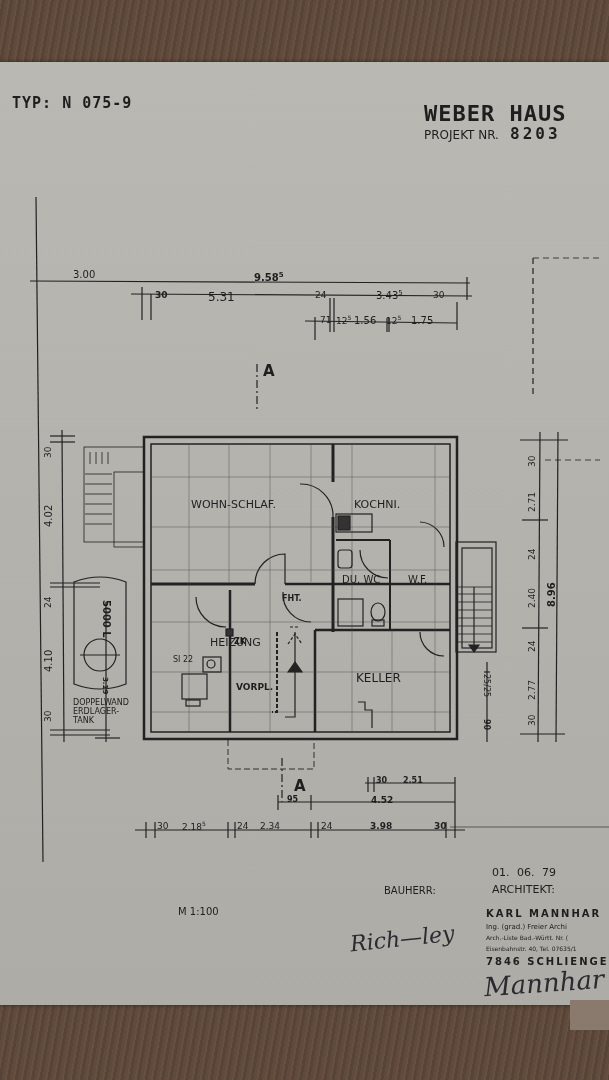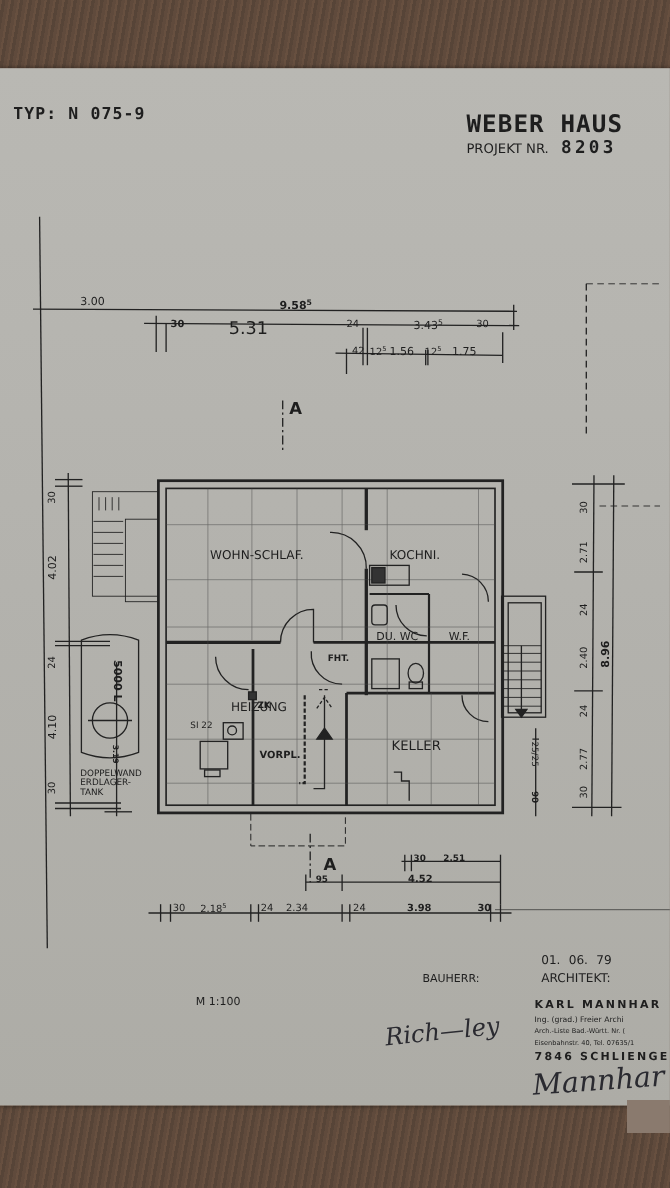--- a/index.html
+++ b/index.html
@@ -196,7 +196,7 @@
   <div class="txt" style="left:73px;top:208px;font-size:10px;">3.00</div>
   <div class="txt b" style="left:254px;top:210px;font-size:10px;"><span>9.58</span><sup style="font-size:7px;">5</sup></div>
   <div class="txt b" style="left:155px;top:229px;font-size:9px;">30</div>
-  <div class="txt" style="left:208px;top:229px;font-size:16px;">5.31</div>
+  <div class="txt" style="left:208px;top:229px;font-size:12px;">5.31</div>
   <div class="txt" style="left:315px;top:229px;font-size:9px;">24</div>
   <div class="txt" style="left:376px;top:228px;font-size:10px;"><span>3.43</span><sup style="font-size:7px;">5</sup></div>
   <div class="txt" style="left:433px;top:229px;font-size:9px;">30</div>

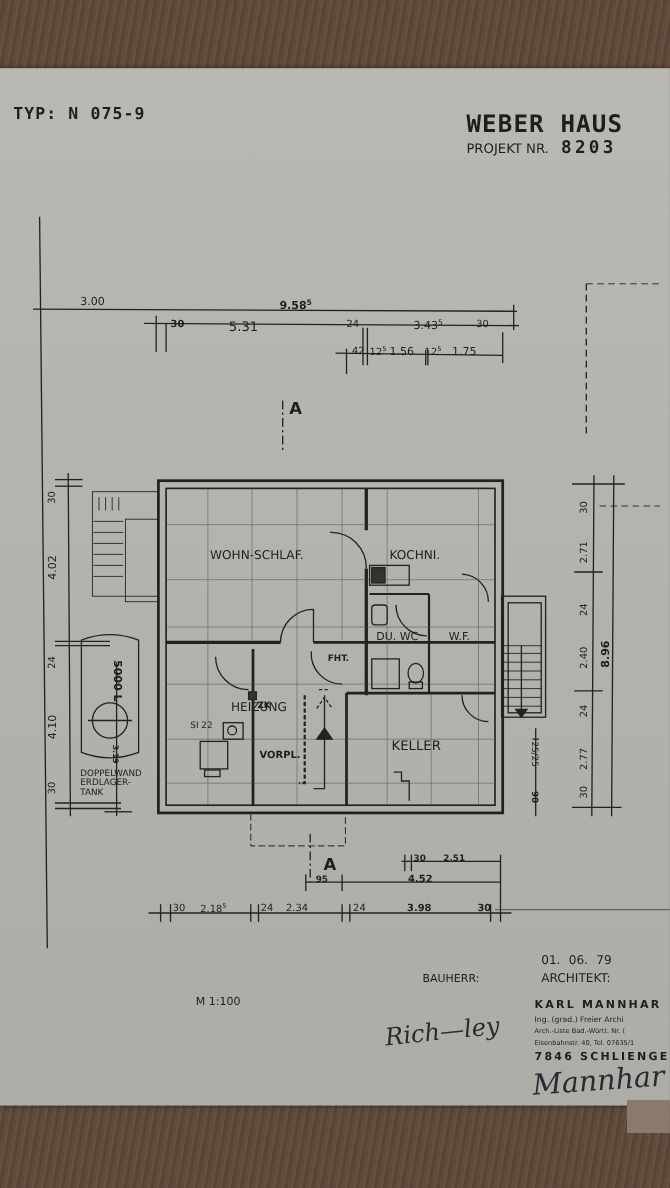--- a/index.html
+++ b/index.html
@@ -200,7 +200,7 @@
   <div class="txt" style="left:315px;top:229px;font-size:9px;">24</div>
   <div class="txt" style="left:376px;top:228px;font-size:10px;"><span>3.43</span><sup style="font-size:7px;">5</sup></div>
   <div class="txt" style="left:433px;top:229px;font-size:9px;">30</div>
-  <div class="txt" style="left:320px;top:254px;font-size:9px;">42</div>
+  <div class="txt" style="left:320px;top:254px;font-size:9px;">71</div>
   <div class="txt" style="left:336px;top:253px;font-size:9px;"><span>12</span><sup style="font-size:6px;">5</sup></div>
   <div class="txt" style="left:354px;top:254px;font-size:10px;">1.56</div>
   <div class="txt" style="left:386px;top:253px;font-size:9px;"><span>12</span><sup style="font-size:6px;">5</sup></div>

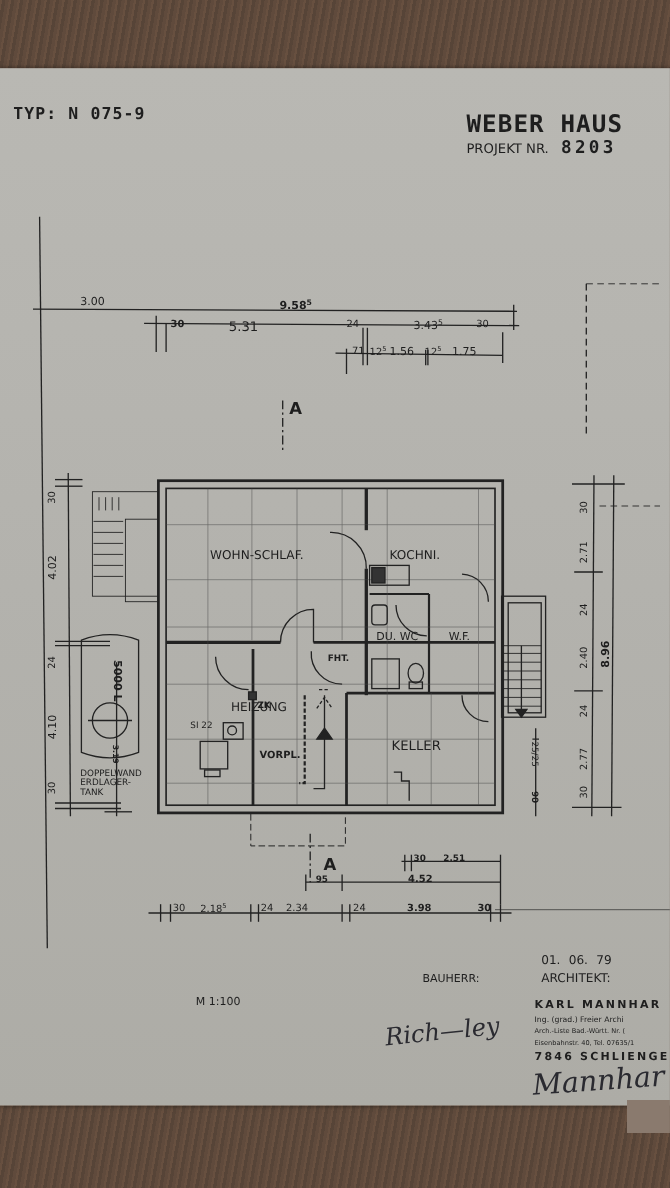--- a/index.html
+++ b/index.html
@@ -213,7 +213,7 @@
   <div class="txt" style="left:354px;top:437px;font-size:11px;">KOCHNI.</div>
   <div class="txt" style="left:342px;top:513px;font-size:10px;">DU. WC</div>
   <div class="txt" style="left:408px;top:513px;font-size:10px;">W.F.</div>
-  <div class="txt b" style="left:282px;top:533px;font-size:8px;margin-left:16px;">FHT.</div>
+  <div class="txt b" style="left:282px;top:533px;font-size:8px;">FHT.</div>
   <div class="txt" style="left:166px;top:575px;font-size:11px;margin-left:44px;">HEIZUNG</div>
   <div class="txt b" style="left:234px;top:576px;font-size:8px;text-align:center;">ZK</div>
   <div class="txt" style="left:173px;top:594px;font-size:8px;">SI 22</div>

